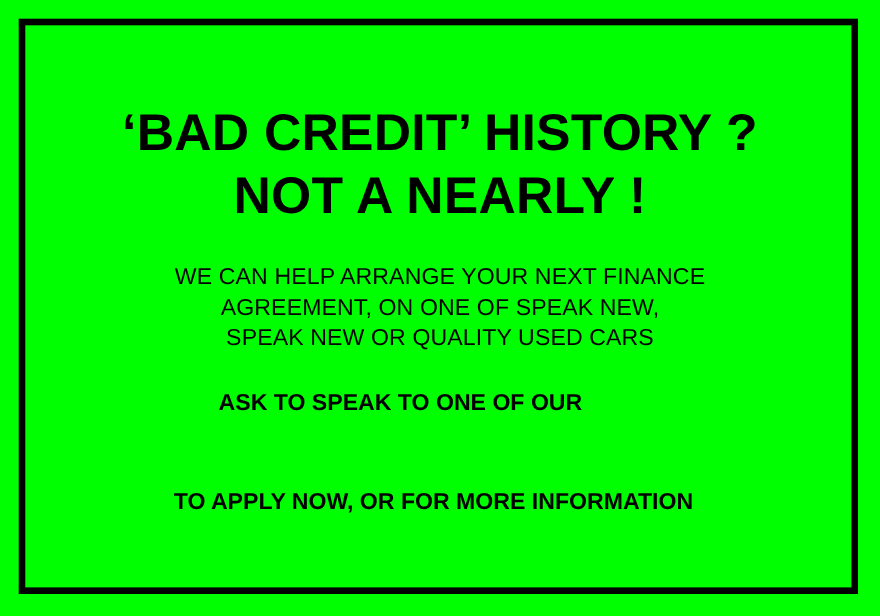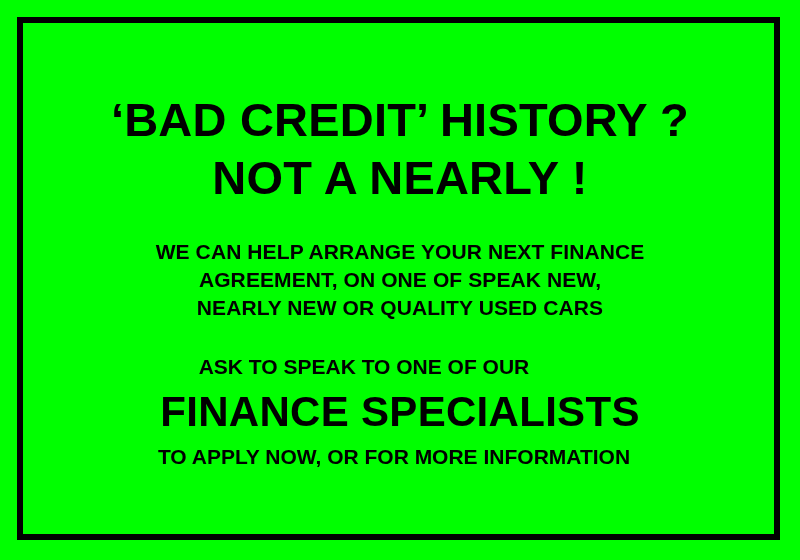--- a/index.html
+++ b/index.html
@@ -70,7 +70,7 @@
     position: absolute;
     left: 0;
     width: 800px;
-    font-weight: bold;
+    font-weight: normal;
     font-size: 21px;
     letter-spacing: 0.1px;
     white-space: nowrap;

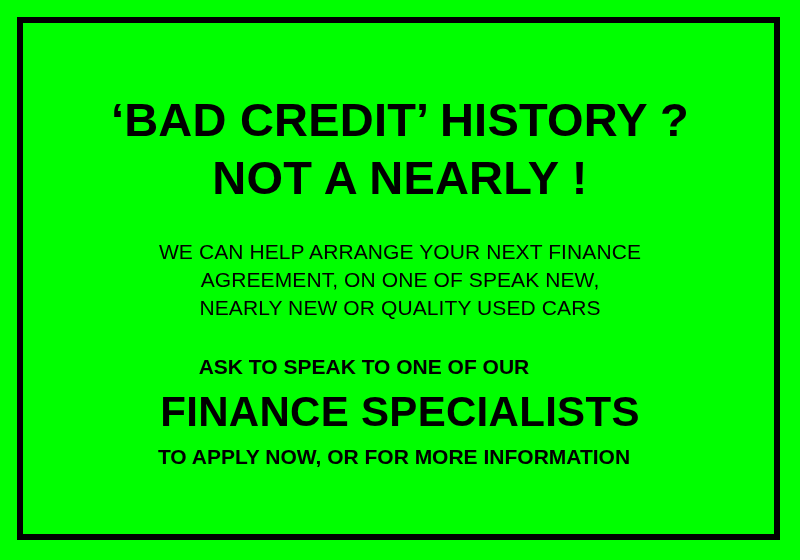--- a/index.html
+++ b/index.html
@@ -132,7 +132,7 @@
 
     <div class="body-line" id="body-line-2">AGREEMENT, ON ONE OF SPEAK NEW,</div>
 
-    <div class="body-line" id="body-line-3">NEARLY NEW OR QUALITY USED CARS</div>
+    <div class="body-line" id="body-line-3">SPEAK NEW OR QUALITY USED CARS</div>
 
     <div id="ask-line">ASK TO SPEAK TO ONE OF OUR</div>
 

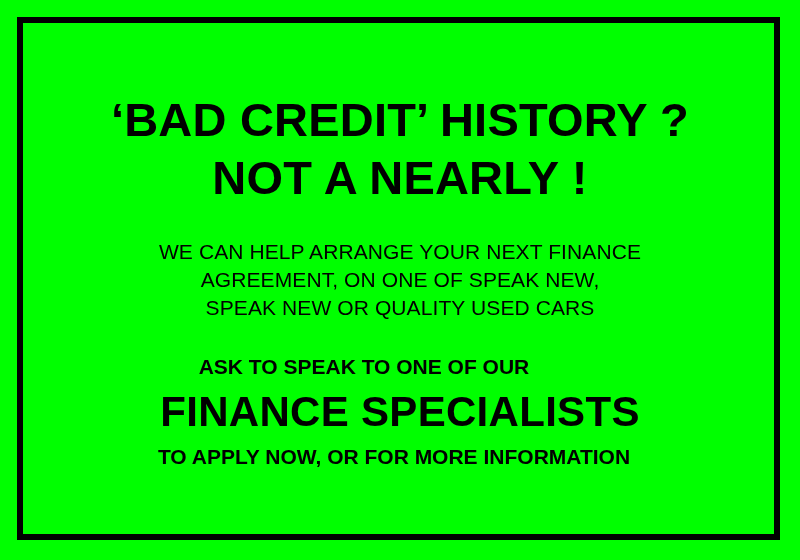--- a/index.html
+++ b/index.html
@@ -136,7 +136,6 @@
 
     <div id="ask-line">ASK TO SPEAK TO ONE OF OUR</div>
 
-    <div id="specialists-line">FINANCE SPECIALISTS</div>
 
     <div id="apply-line">TO APPLY NOW, OR FOR MORE INFORMATION</div>
 

